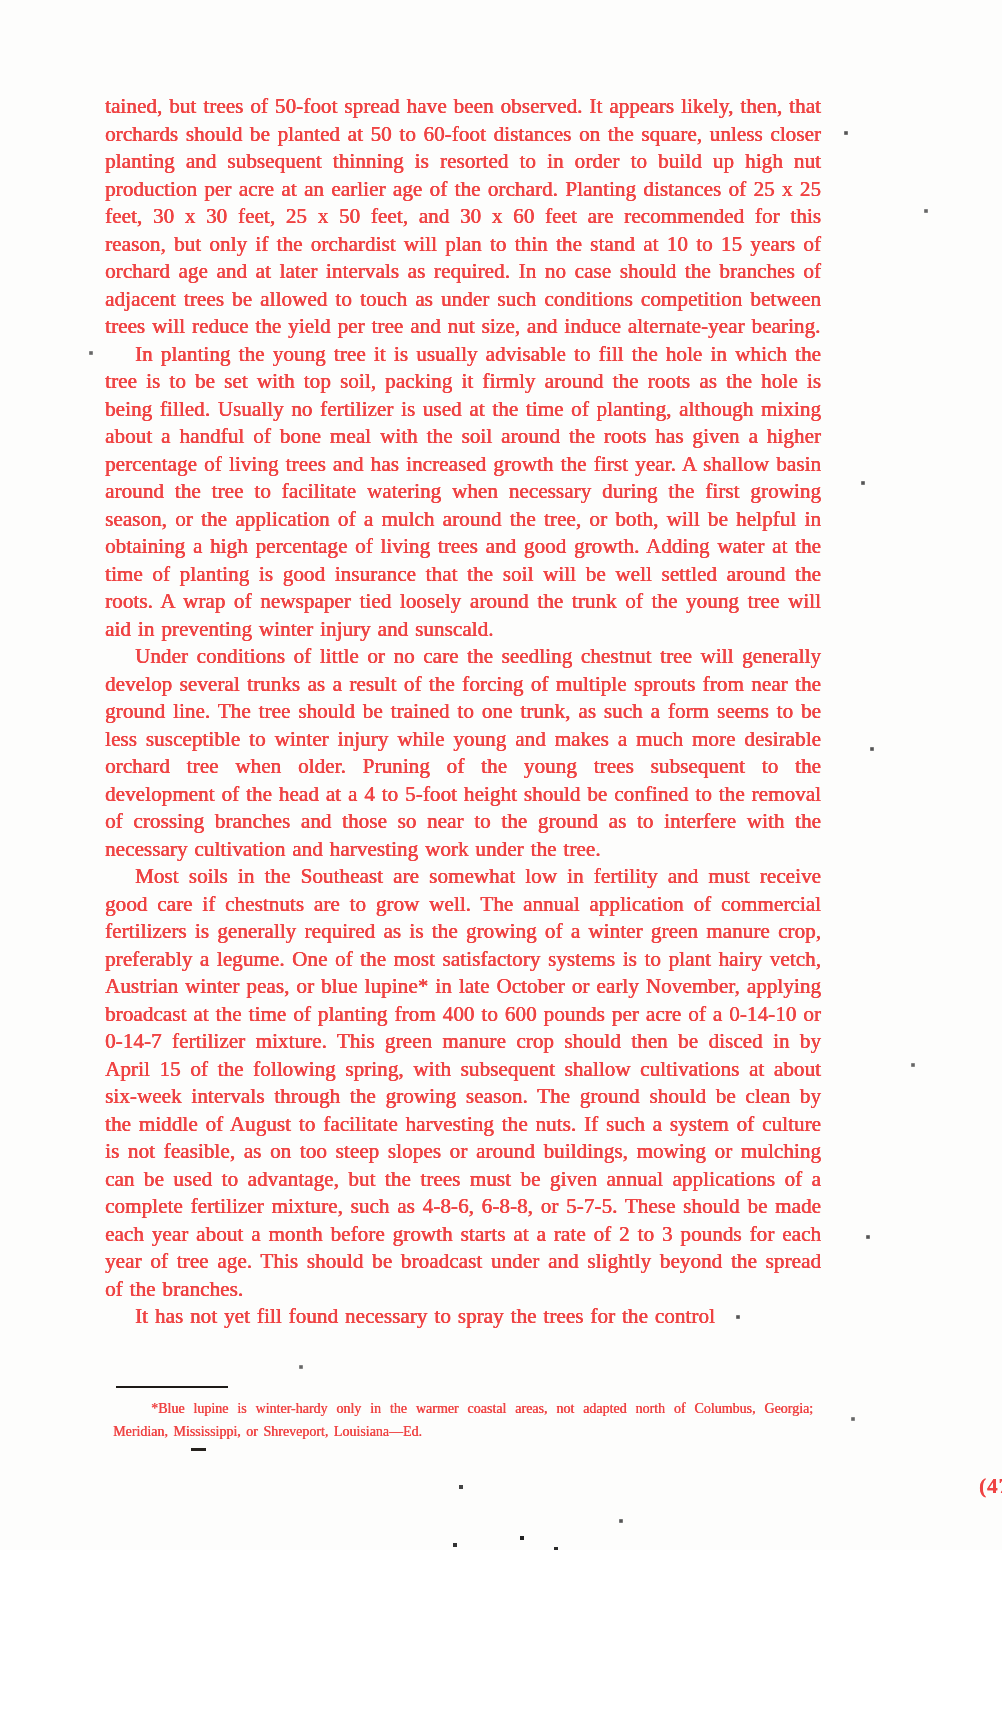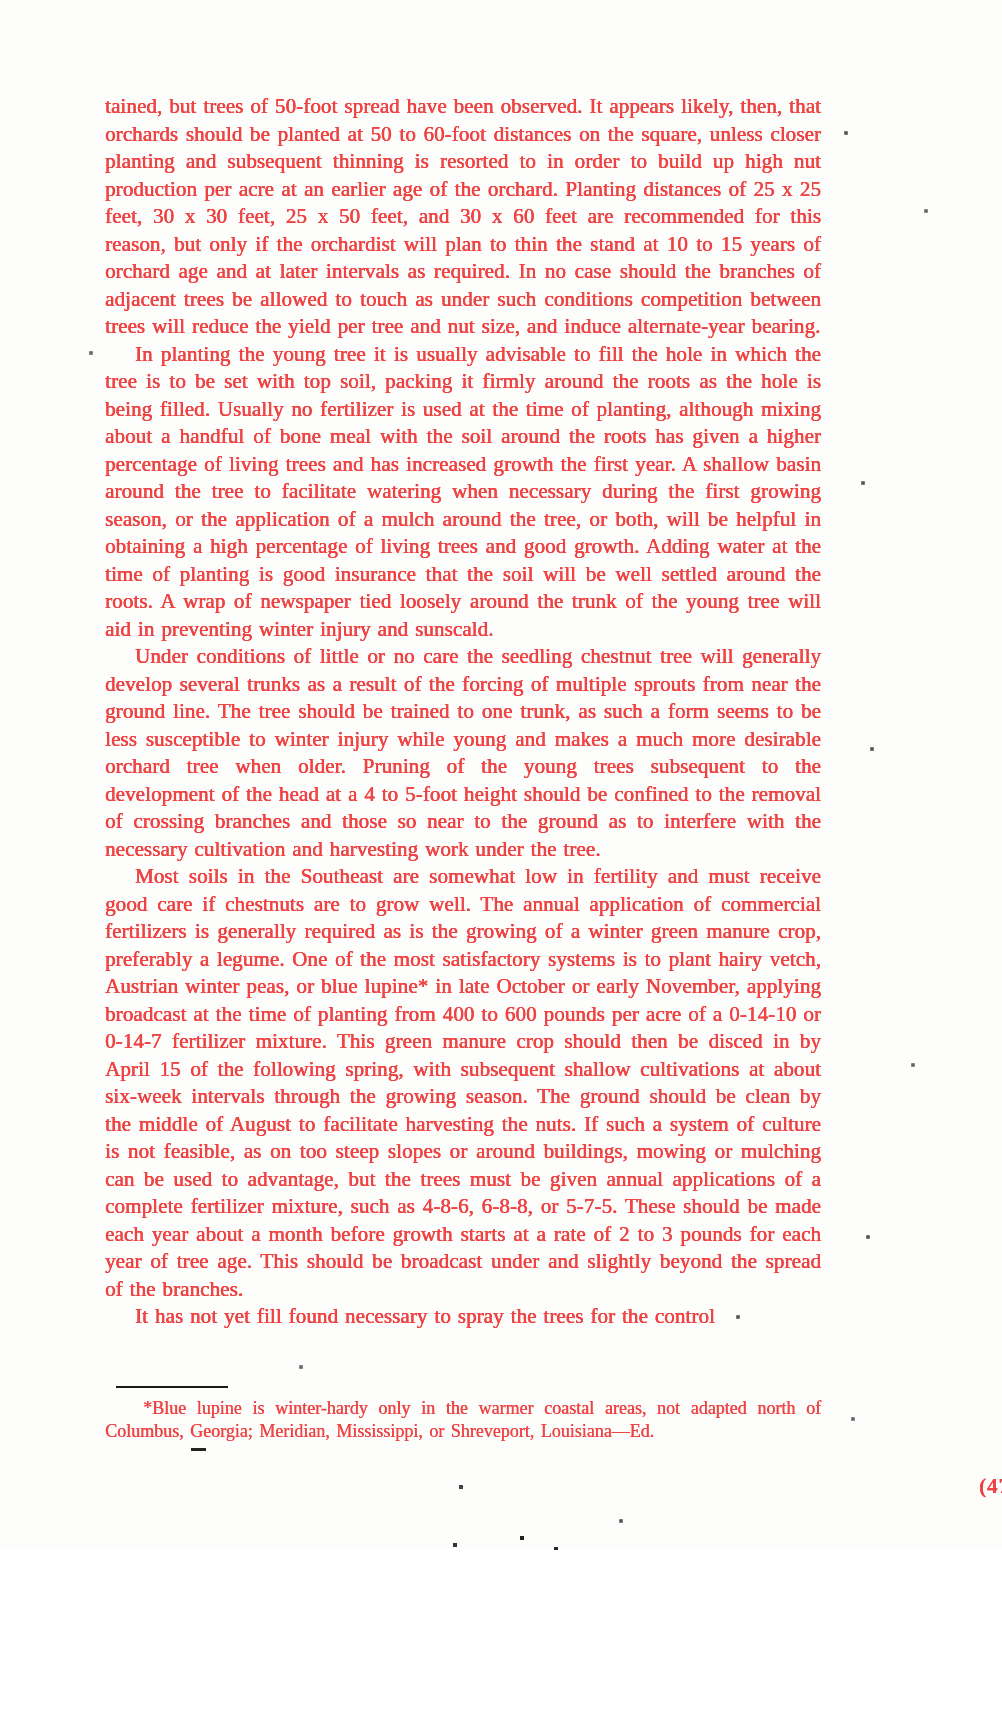--- a/index.html
+++ b/index.html
@@ -49,8 +49,8 @@
     margin: 0 0 9px 11px;
   }
   #footnote-text {
-    margin: 0;
-    font-size: 18px;
+    margin: 8px;
+    font-size: 14px;
     line-height: 23px;
     text-align: justify;
     text-indent: 38px;

